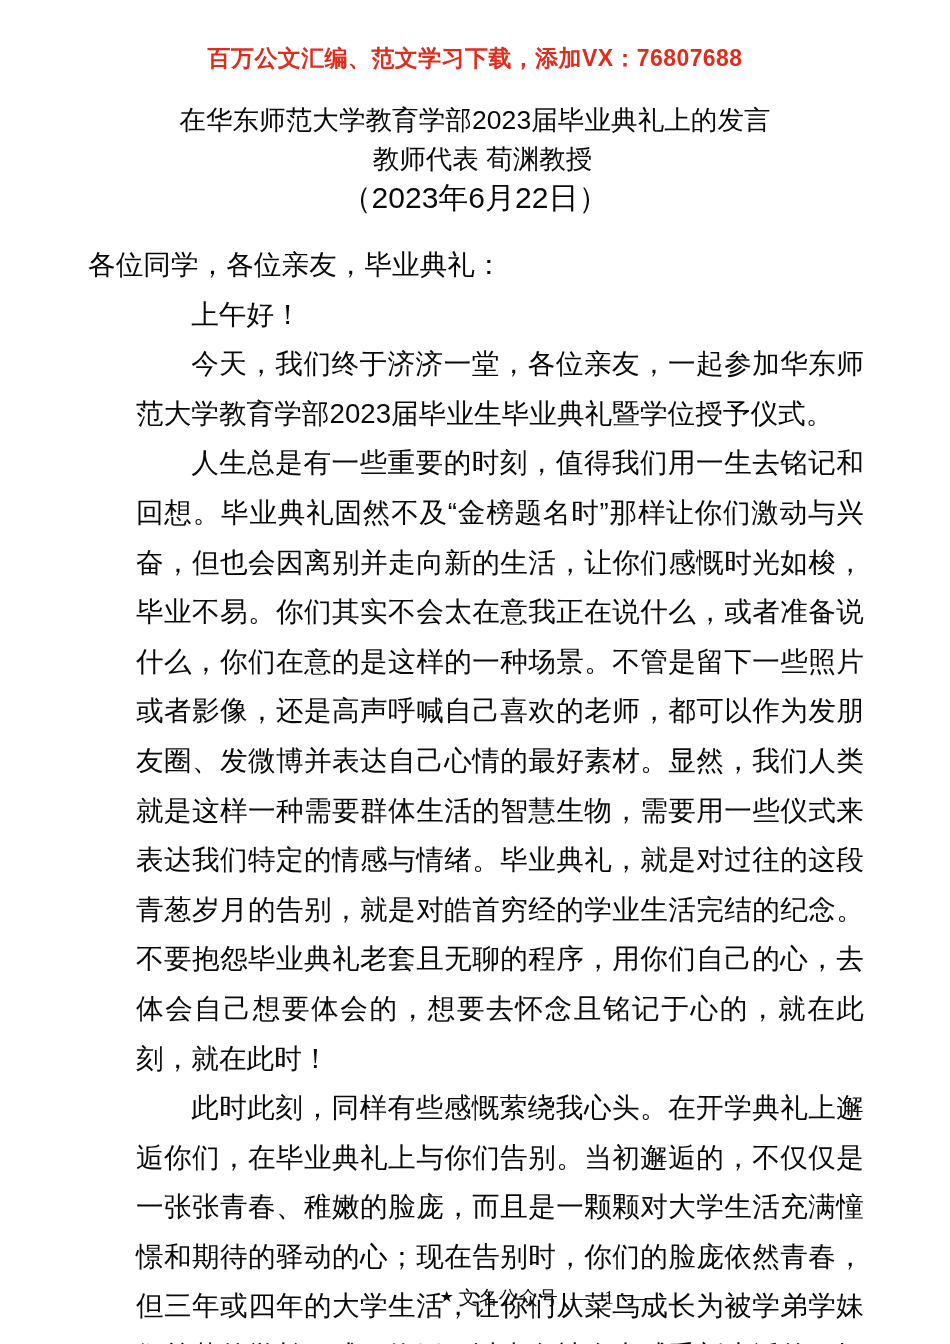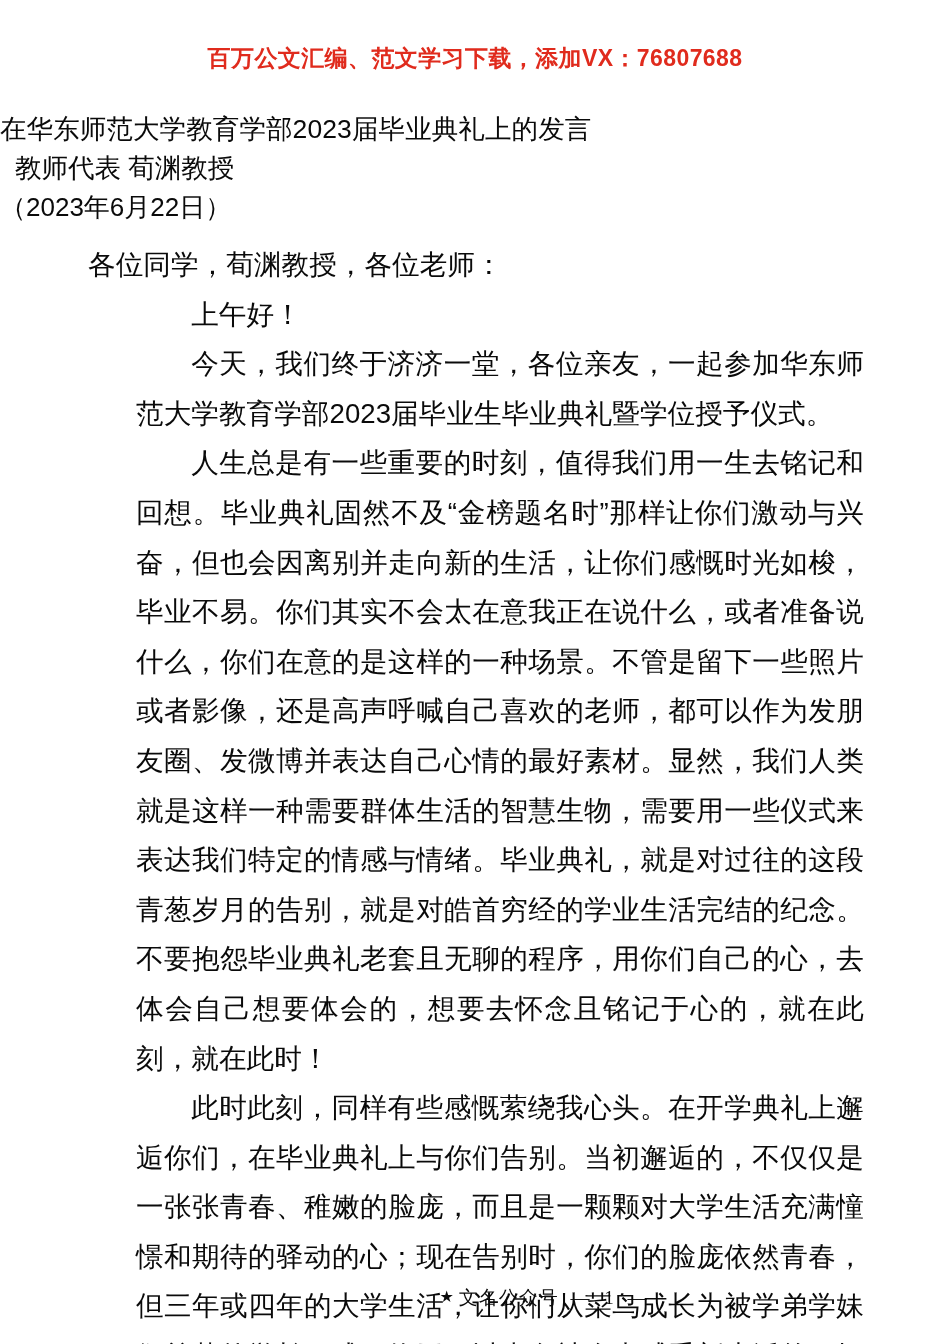--- a/index.html
+++ b/index.html
@@ -39,10 +39,10 @@
   
   .title-block {
     position: absolute;
-    top: 111px;
+    top: 102px;
     left: 0;
     width: 950px;
-    text-align: left;
+    text-align: center;
   }
   .doc-title {
     font-size: 26.5px;

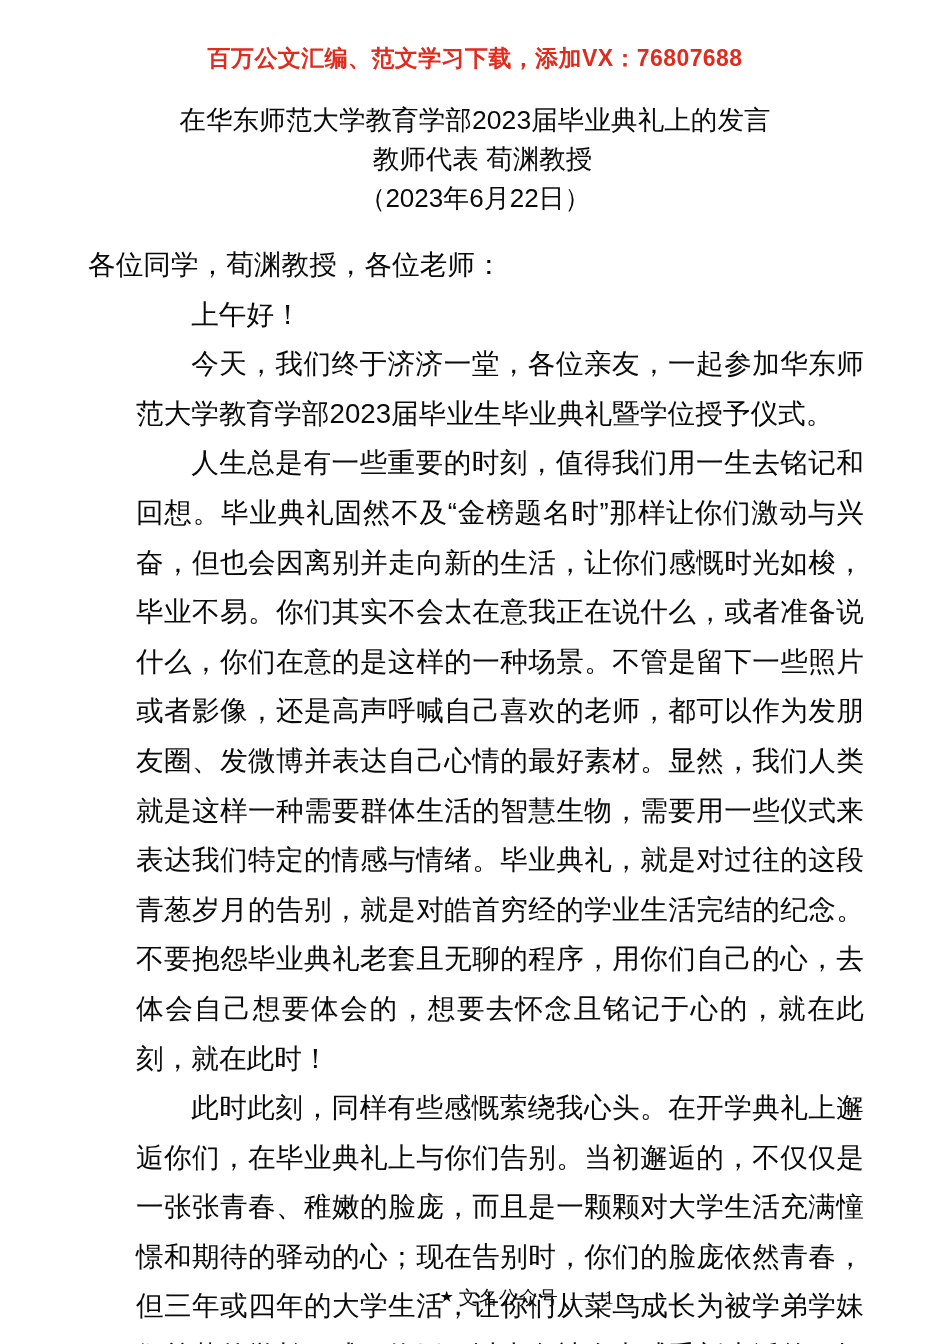--- a/index.html
+++ b/index.html
@@ -60,7 +60,7 @@
     padding-left: 15px;
   }
   .doc-date {
-    font-size: 26px;
+    font-size: 30px;
     line-height: 36px;
     font-weight: 400;
     margin-top: 3px;

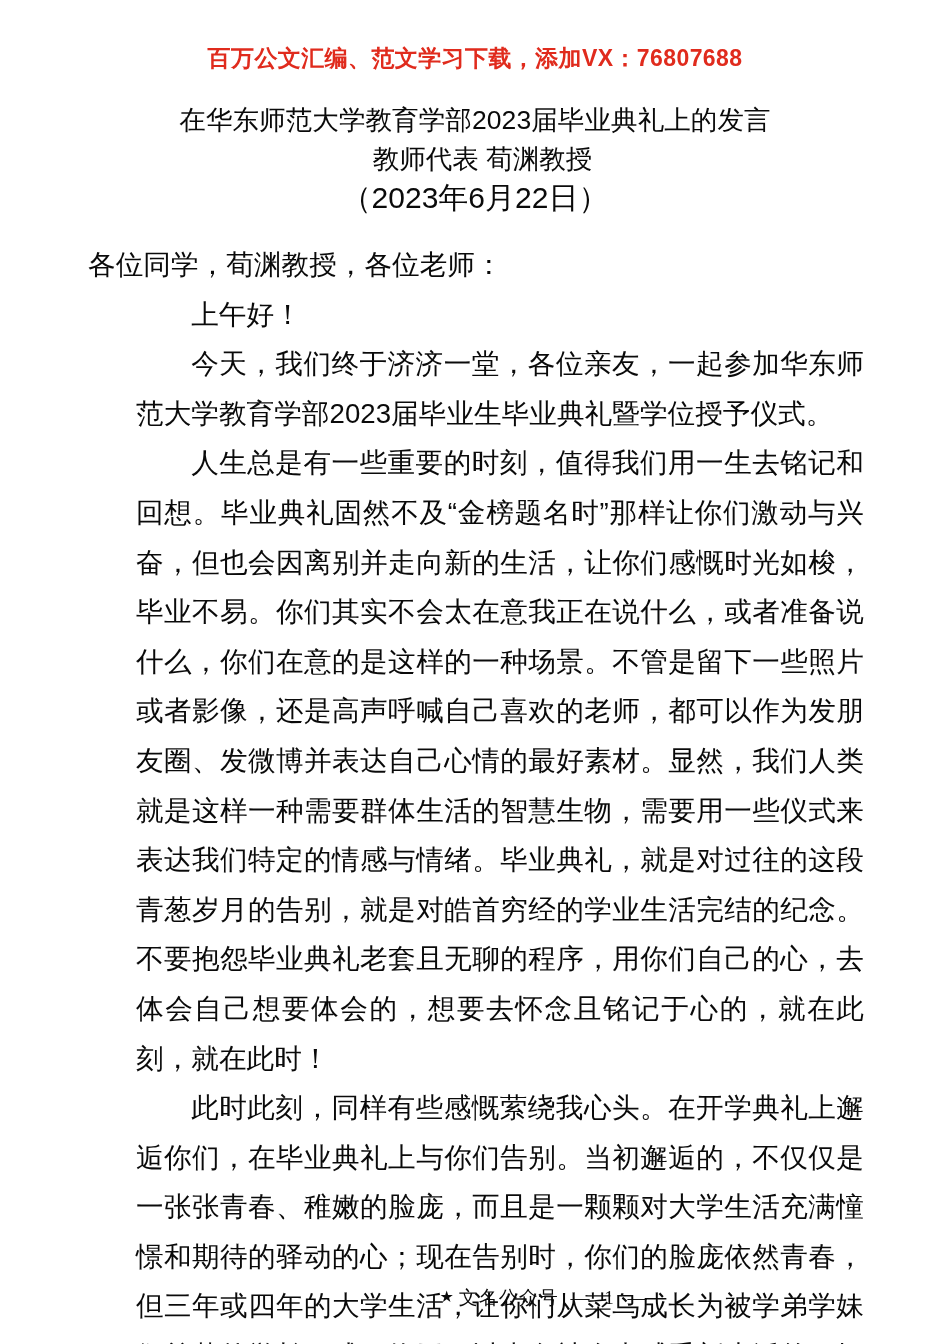--- a/index.html
+++ b/index.html
@@ -124,7 +124,7 @@
   </div>
 
   <div class="body-area">
-    <p class="para">各位同学，荀渊教授，各位老师：</p>
+    <p class="para">各位同学，各位亲友，毕业典礼：</p>
     <p class="para indent">上午好！</p>
     <p class="para indent">今天，我们终于济济一堂，各位亲友，一起参加华东师范大学教育学部2023届毕业生毕业典礼暨学位授予仪式。</p>
     <p class="para indent">人生总是有一些重要的时刻，值得我们用一生去铭记和回想。毕业典礼固然不及“金榜题名时”那样让你们激动与兴奋，但也会因离别并走向新的生活，让你们感慨时光如梭，毕业不易。你们其实不会太在意我正在说什么，或者准备说什么，你们在意的是这样的一种场景。不管是留下一些照片或者影像，还是高声呼喊自己喜欢的老师，都可以作为发朋友圈、发微博并表达自己心情的最好素材。显然，我们人类就是这样一种需要群体生活的智慧生物，需要用一些仪式来表达我们特定的情感与情绪。毕业典礼，就是对过往的这段青葱岁月的告别，就是对皓首穷经的学业生活完结的纪念。不要抱怨毕业典礼老套且无聊的程序，用你们自己的心，去体会自己想要体会的，想要去怀念且铭记于心的，就在此刻，就在此时！</p>

